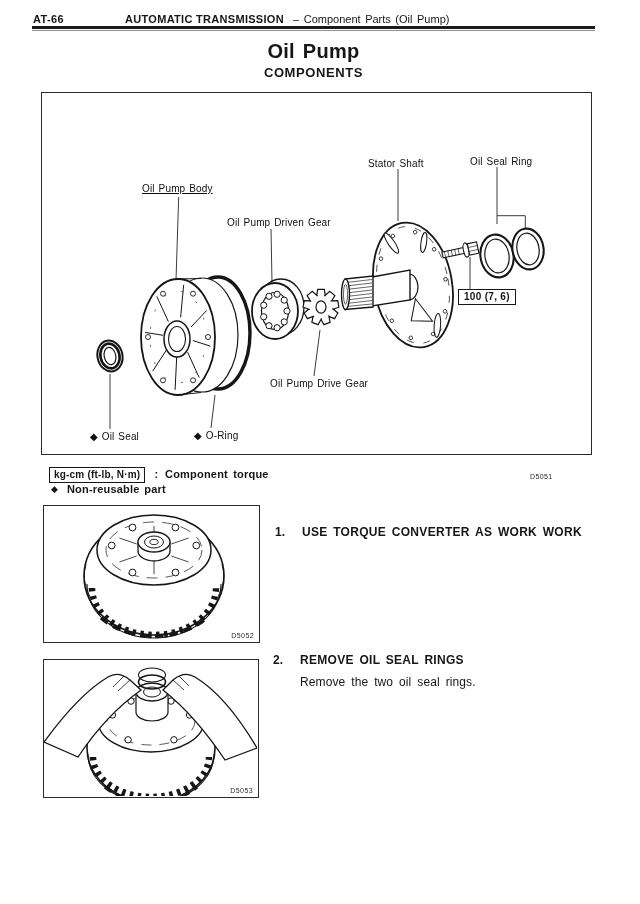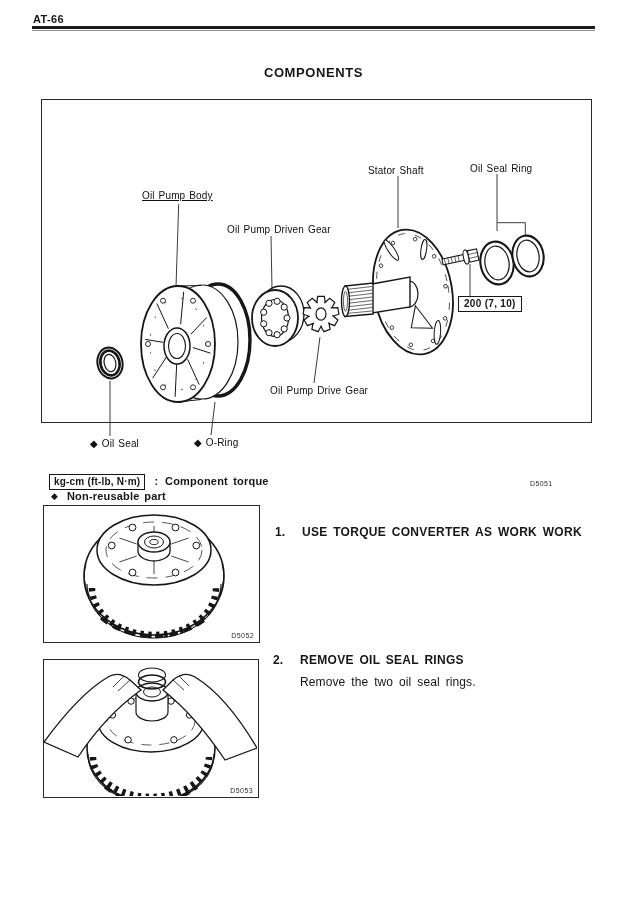--- a/index.html
+++ b/index.html
@@ -69,6 +69,10 @@
 <div class="page">
 
   <div class="page-code">AT-66</div>
+  <div class="header-center">
+    <span class="ht-bold">AUTOMATIC TRANSMISSION</span>
+    <span class="ht-rest">– Component Parts (Oil Pump)</span>
+  </div>
   <div class="header-rule-thick"></div>
   <div class="header-rule-thin"></div>
 

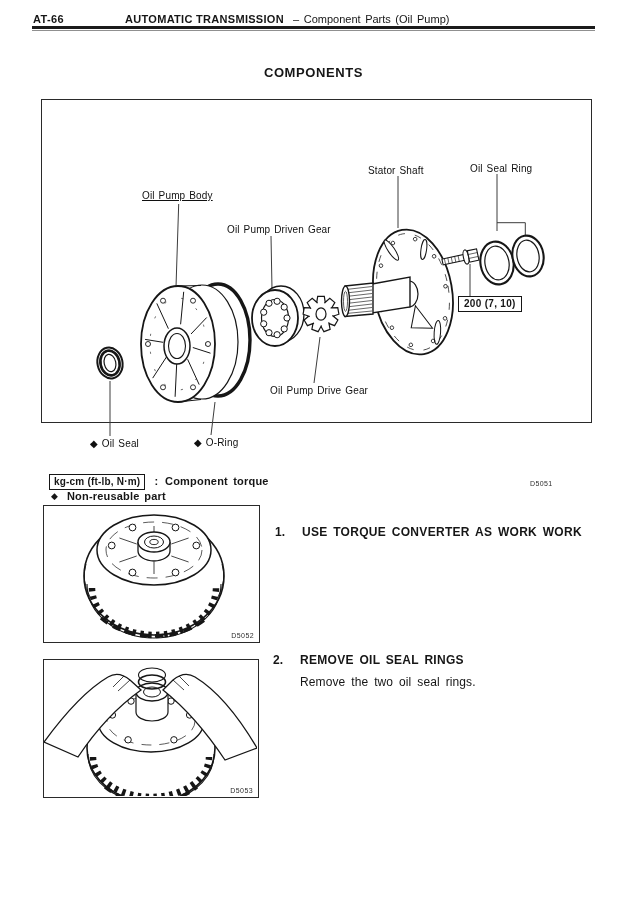--- a/index.html
+++ b/index.html
@@ -76,6 +76,7 @@
   <div class="header-rule-thick"></div>
   <div class="header-rule-thin"></div>
 
+  <div class="doc-title">Oil Pump</div>
   <div class="doc-subtitle">COMPONENTS</div>
 
   <div class="fig-frame" id="fig-components">

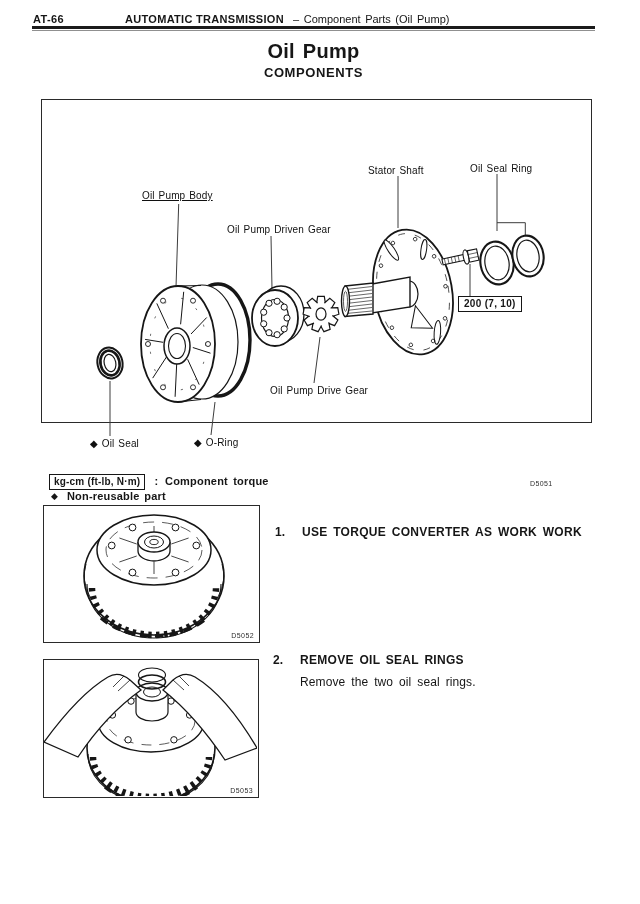--- a/index.html
+++ b/index.html
@@ -23,7 +23,7 @@
                font-size:13px; font-weight:bold; letter-spacing:.6px; }
   
   .fig-frame { position:absolute; background:#fff; border:1.5px solid #2a2a2a; }
-  #fig-components { left:41px; top:99px; width:551px; height:324px;padding-left:44px; }
+  #fig-components { left:41px; top:92px; width:551px; height:363px;padding-left:44px; }
   #fig-workstand  { left:43px; top:505px; width:217px; height:138px; }
   #fig-sealrings  { left:43px; top:659px; width:216px; height:139px; }
   .fig-id { position:absolute; font-size:7px; color:#2d2d2d; letter-spacing:.4px; }

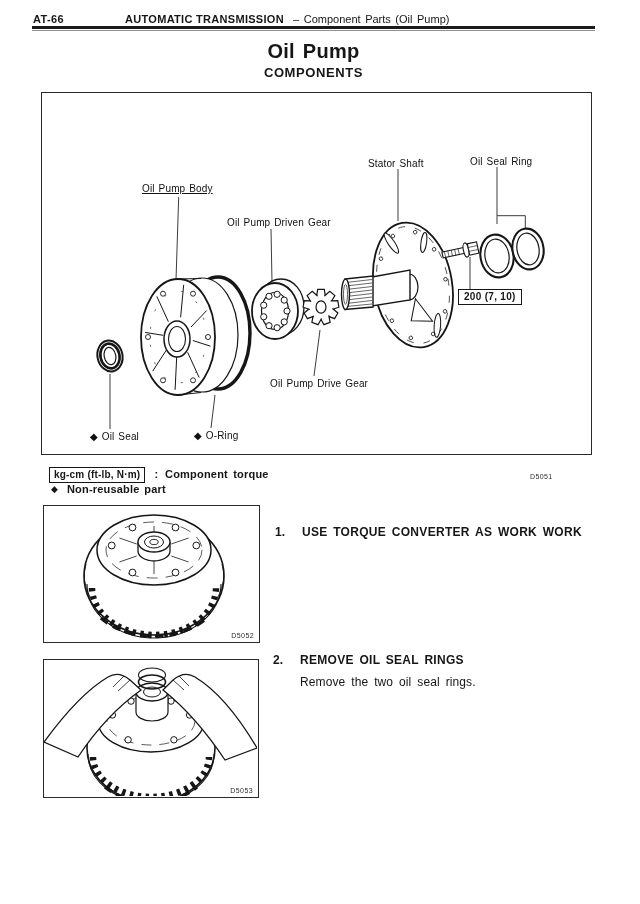--- a/index.html
+++ b/index.html
@@ -246,7 +246,7 @@
     <div class="part-label lbl-oilseal">◆ Oil Seal</div>
     <div class="part-label lbl-oring">◆ O-Ring</div>
 
-    <div class="torque-box">200 (7, 10)</div>
+    <div class="torque-box">100 (7, 6)</div>
 
     <div class="legend-row">
       <span class="legend-units">kg-cm (ft-lb, N·m)</span><span class="legend-colon">:</span><span class="legend-caption">Component torque</span>

